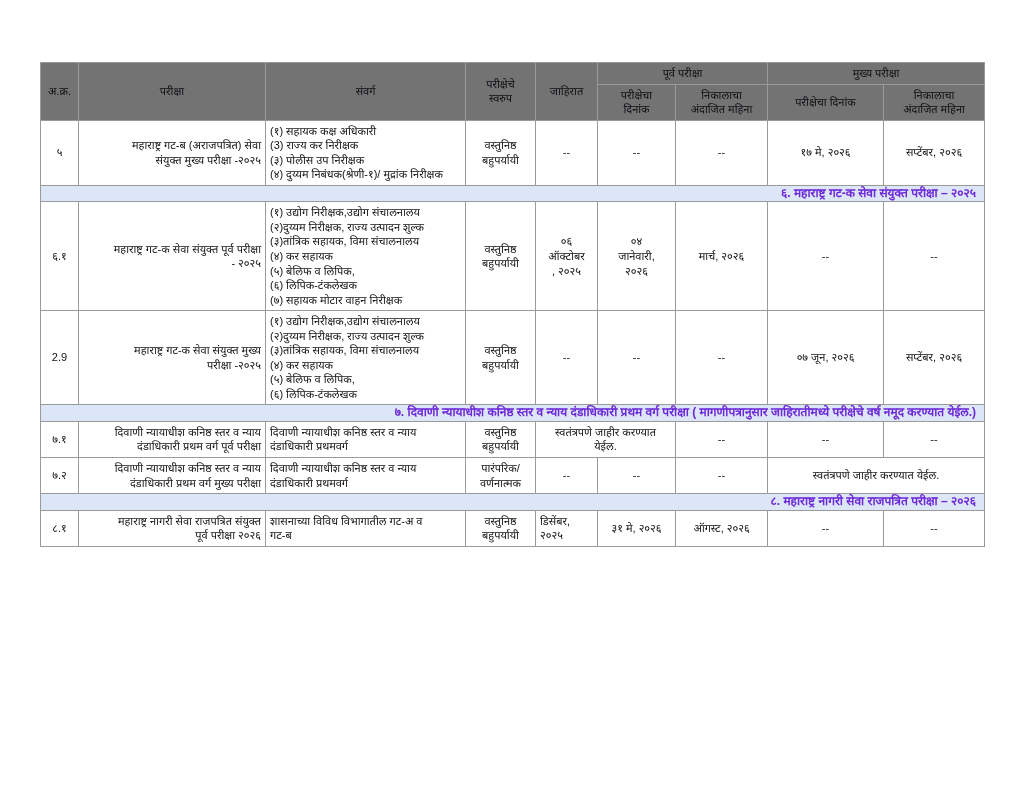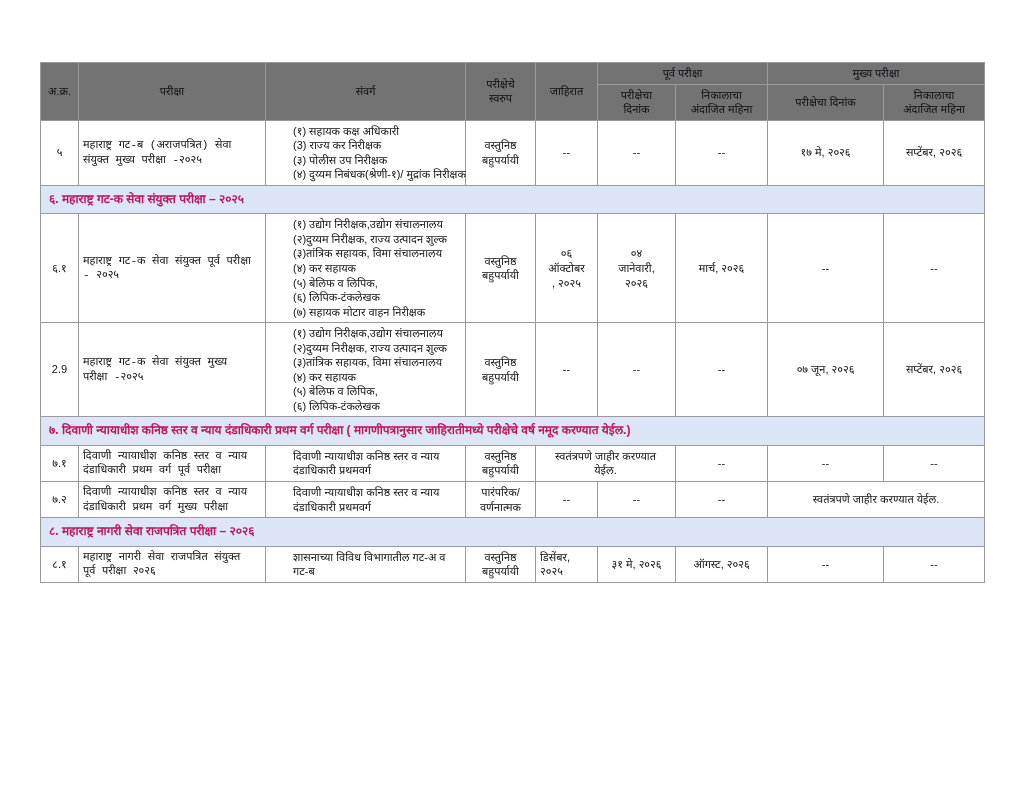--- a/index.html
+++ b/index.html
@@ -80,7 +80,7 @@
     font-size: 10.5px;
     vertical-align: middle;
   }
-  td.cadre .line { display: block; white-space: nowrap; margin-left: 23px; }
+  td.cadre .line { display: block; white-space: nowrap; }
   td.type {
     text-align: center;
     font-size: 10.5px;

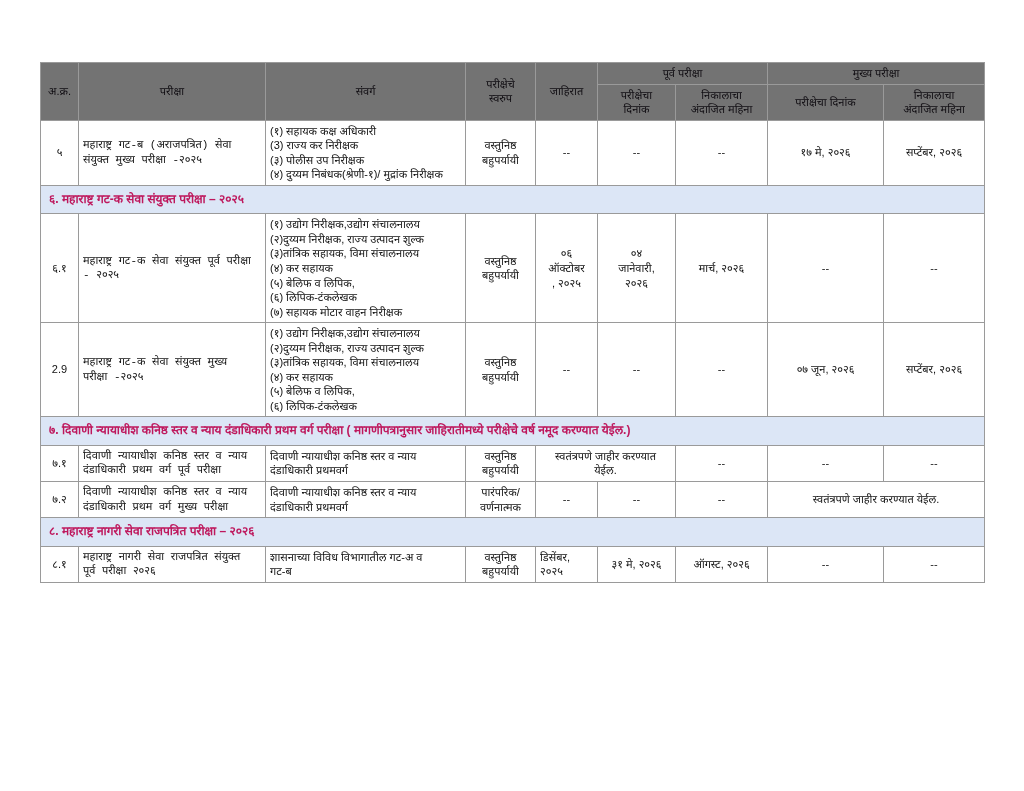--- a/index.html
+++ b/index.html
@@ -70,9 +70,8 @@
     font-size: 11.5px;
   }
   td.exam {
-    text-align: left;
+    text-align: right;
     padding-left: 7px;
-    font-family: Liberation Mono, monospace;
   }
   td.cadre {
     text-align: left;

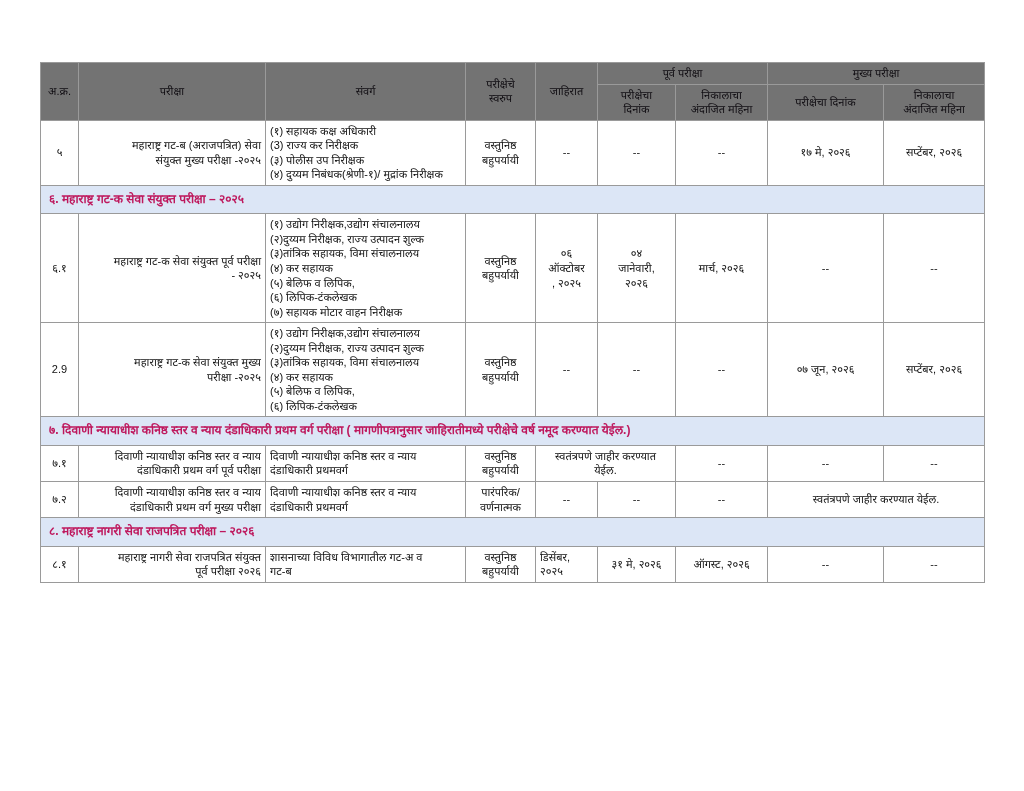--- a/index.html
+++ b/index.html
@@ -111,9 +111,9 @@
     background: #dce6f6;
     font-weight: bold;
     font-size: 12px;
-    text-align: left;
-    padding: 6px 8px;
-    color: #be185d;
+    text-align: right;
+    padding: 0 8px;
+    color: #6d28d9;
     border-left: 1px solid #9a9a9a;
     border-right: 1px solid #9a9a9a;
   }

